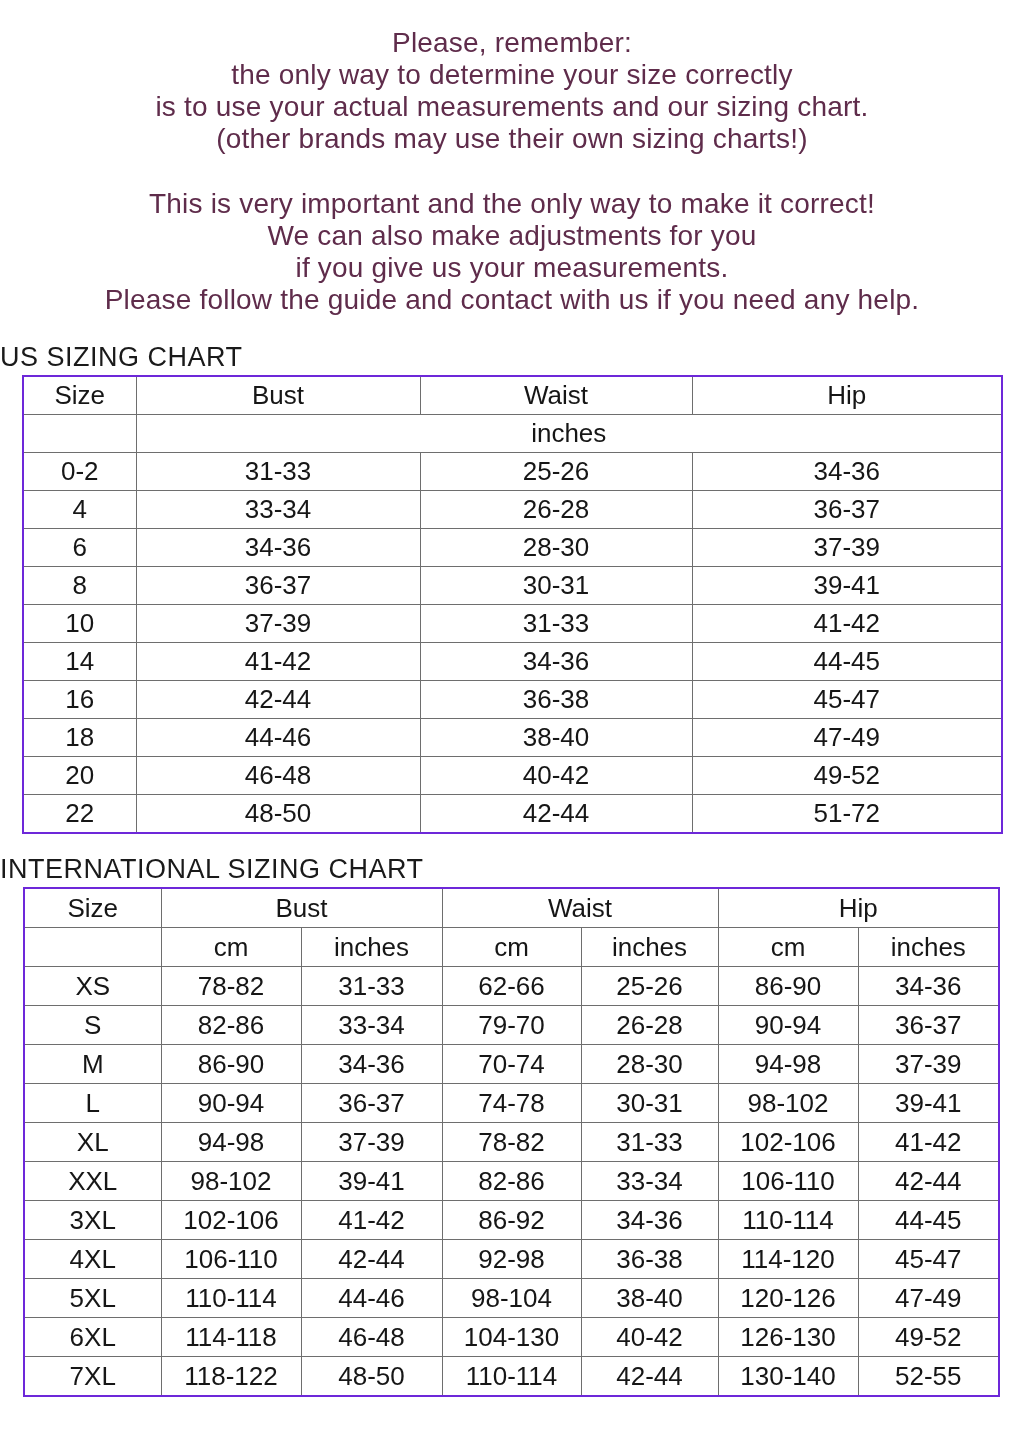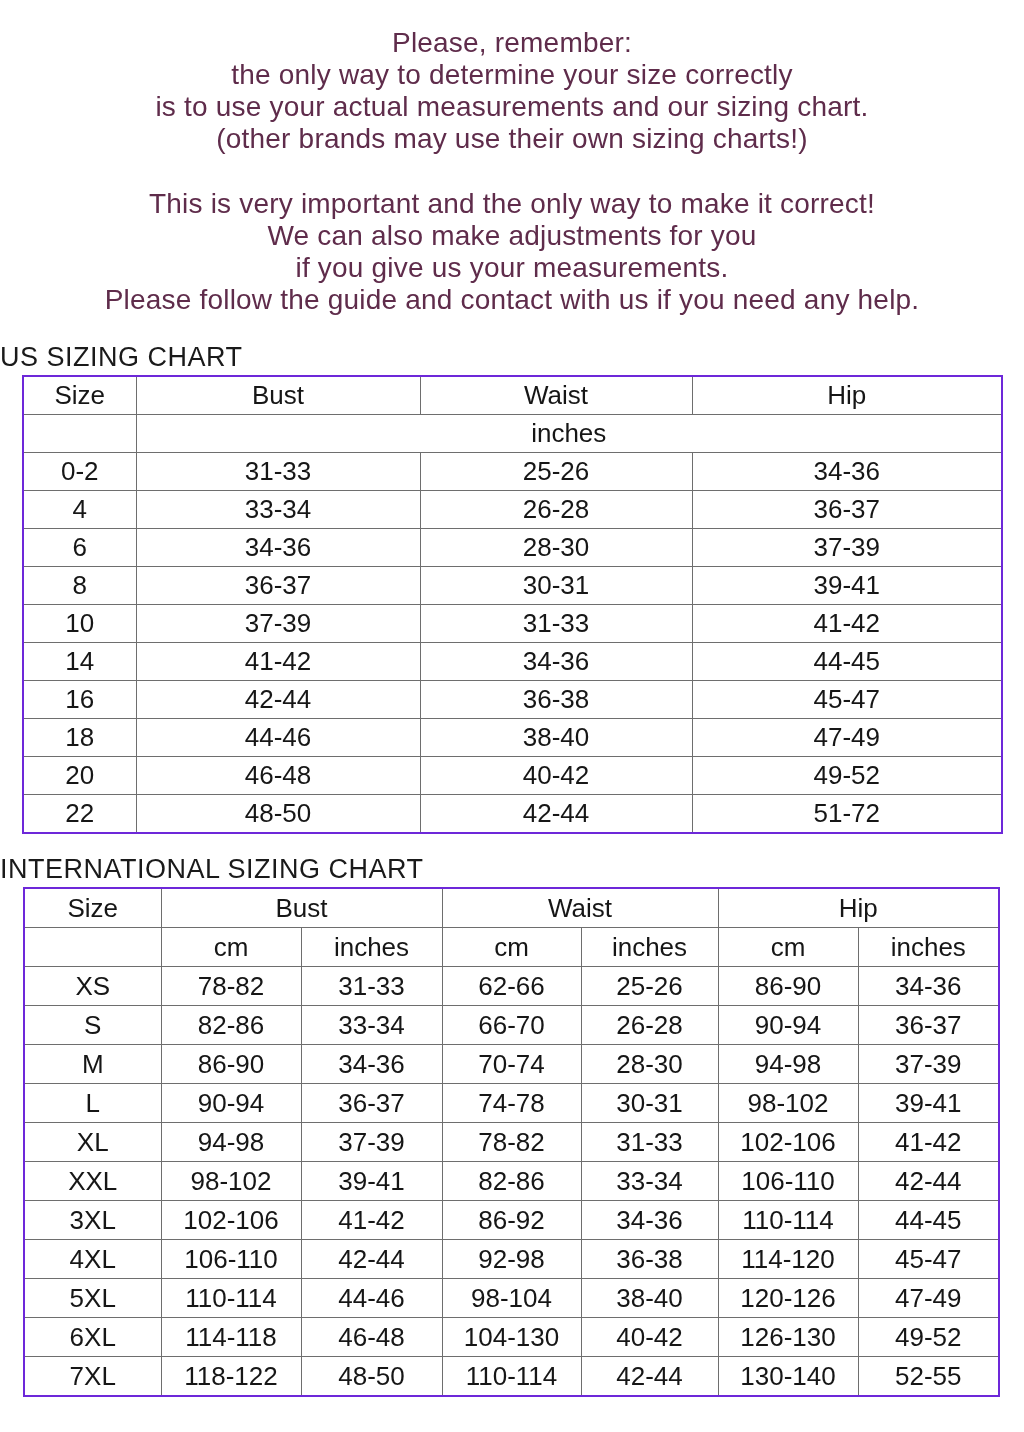--- a/index.html
+++ b/index.html
@@ -206,7 +206,7 @@
           <td>S</td>
           <td>82-86</td>
           <td>33-34</td>
-          <td>66-70</td>
+          <td>79-70</td>
           <td>26-28</td>
           <td>90-94</td>
           <td>36-37</td>

